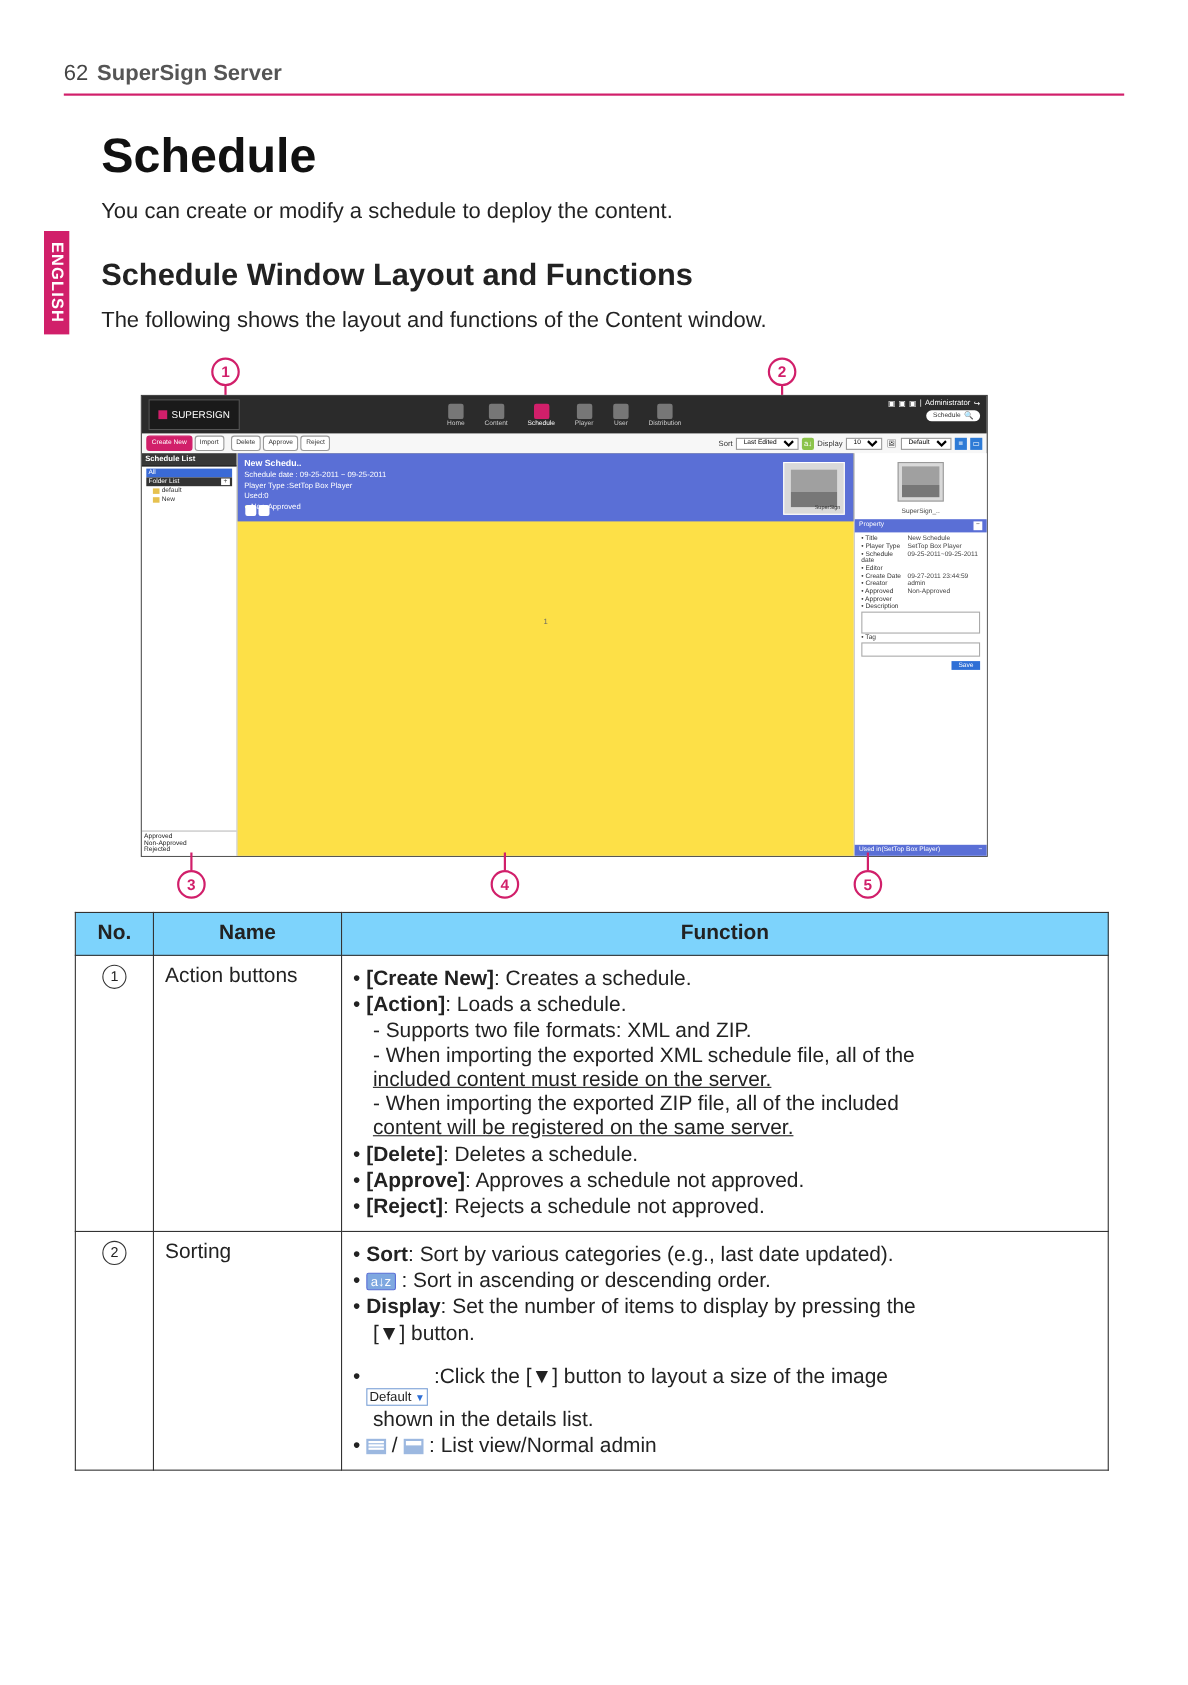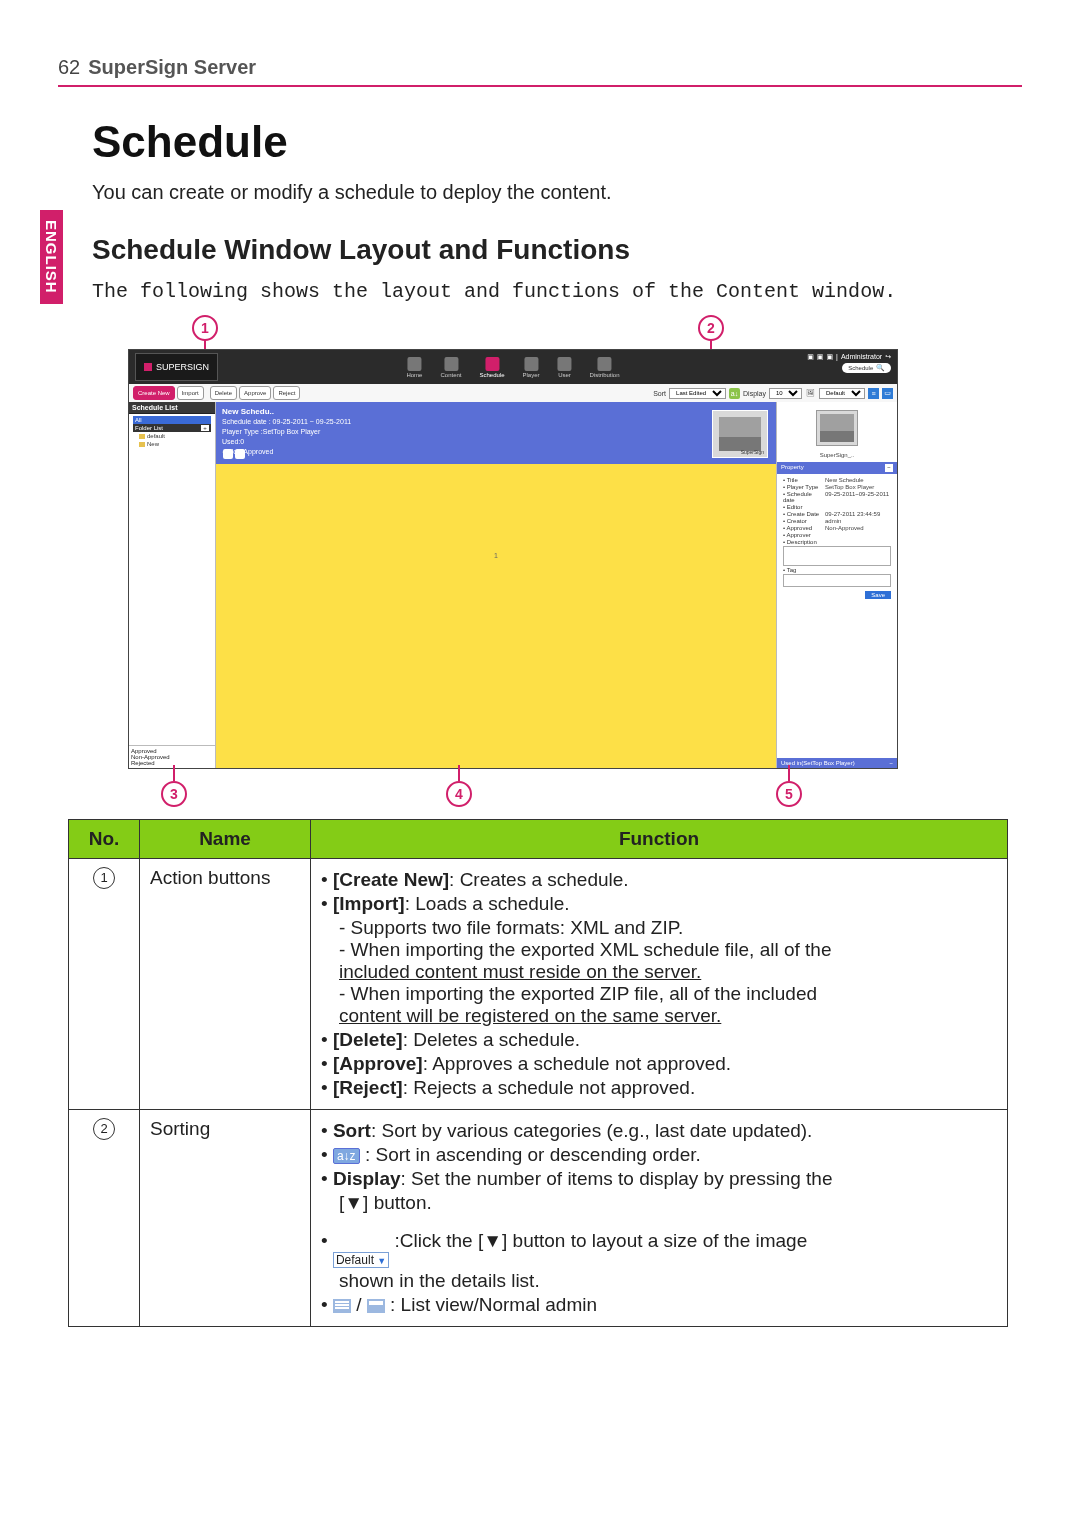--- a/index.html
+++ b/index.html
@@ -56,8 +56,7 @@
   .subsection-text {
     font-size: 20px;
     margin-left: 34px;
-    margin-bottom: 12px;
-    font-family: Liberation Mono, monospace;
+    margin-bottom: 22px;
   }
 
   

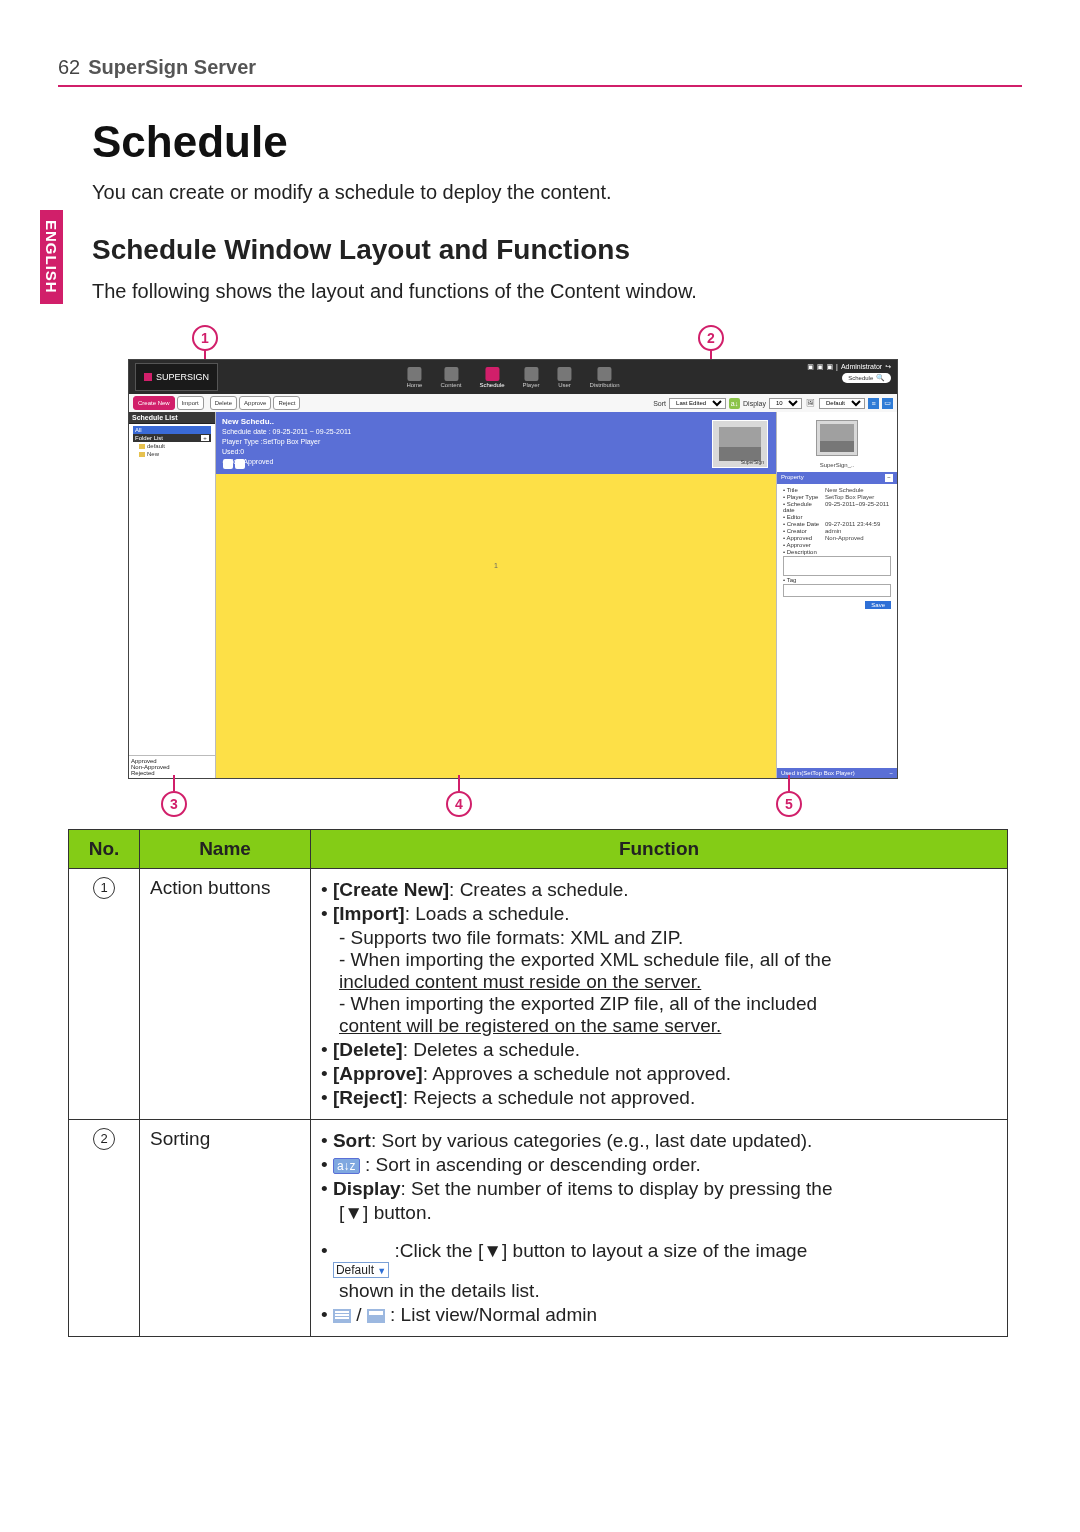--- a/index.html
+++ b/index.html
@@ -184,7 +184,7 @@
     text-align: left;
   }
   table.func-table th {
-    background: #84cc16;
+    background: #7dd3fc;
     text-align: center;
     font-weight: bold;
   }

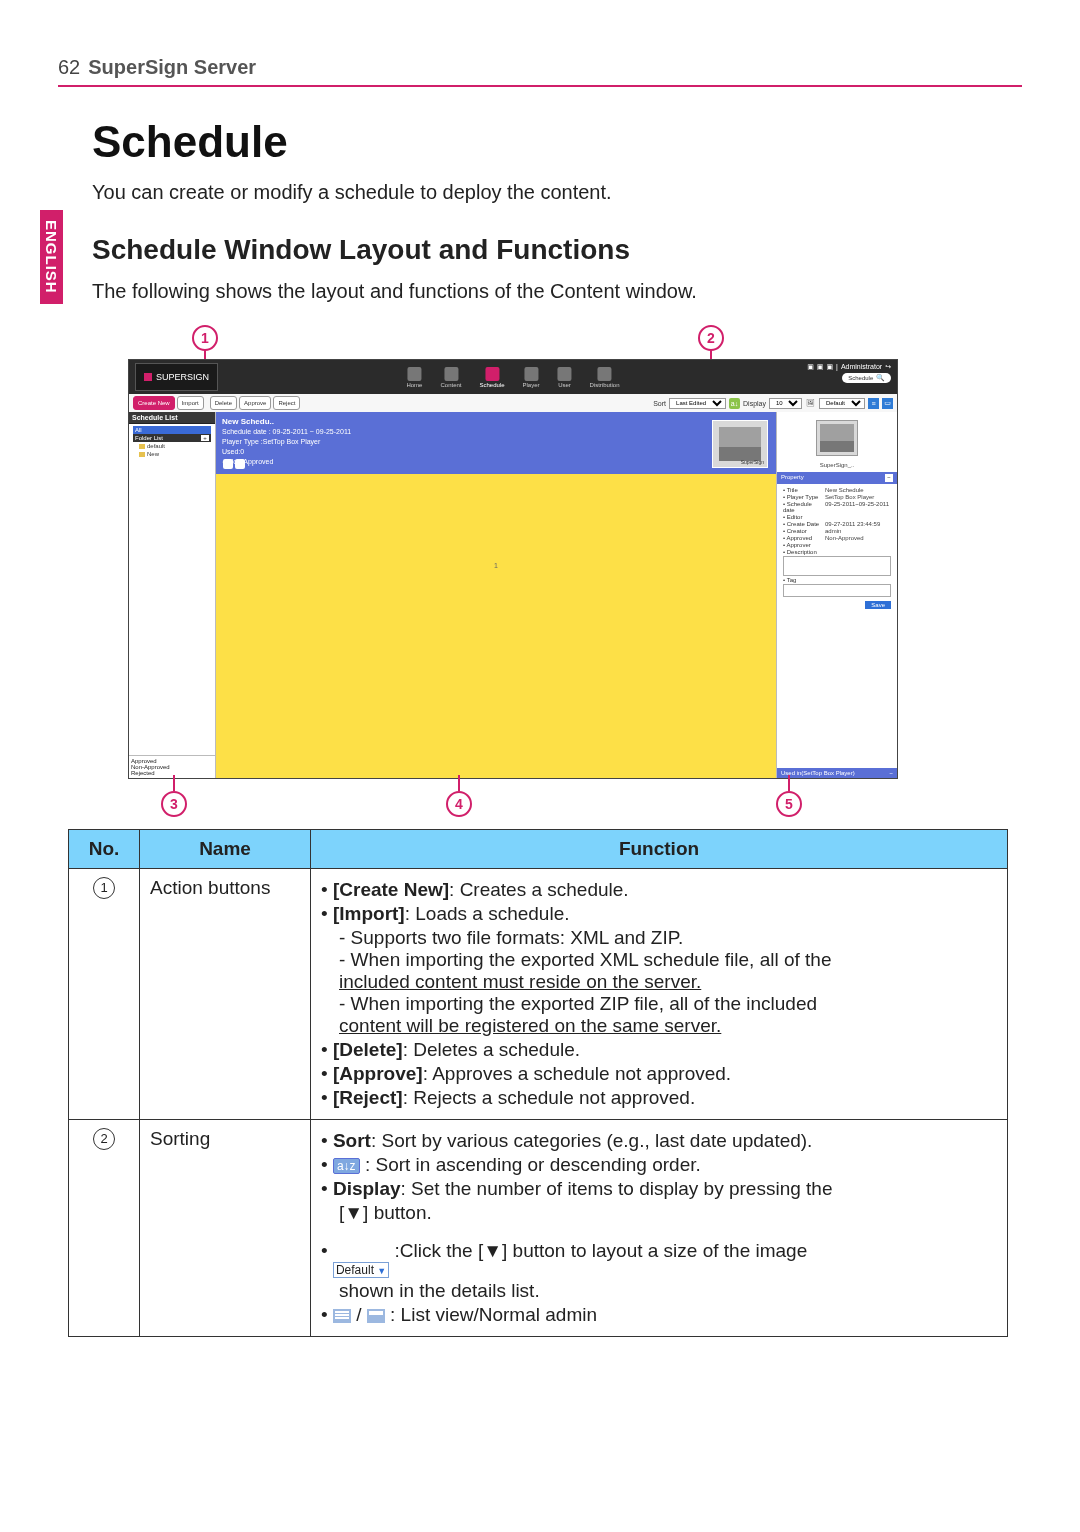--- a/index.html
+++ b/index.html
@@ -435,7 +435,7 @@
       <td class="fn">
         <ul>
           <li><b>[Create New]</b><span>: Creates a schedule.</span></li>
-          <li><b>[Import]</b><span>: Loads a schedule.</span></li>
+          <li><b>[Action]</b><span>: Loads a schedule.</span></li>
         </ul>
         <div class="sub">- Supports two file formats: XML and ZIP.</div>
         <div class="sub">- When importing the exported XML schedule file, all of the</div>

